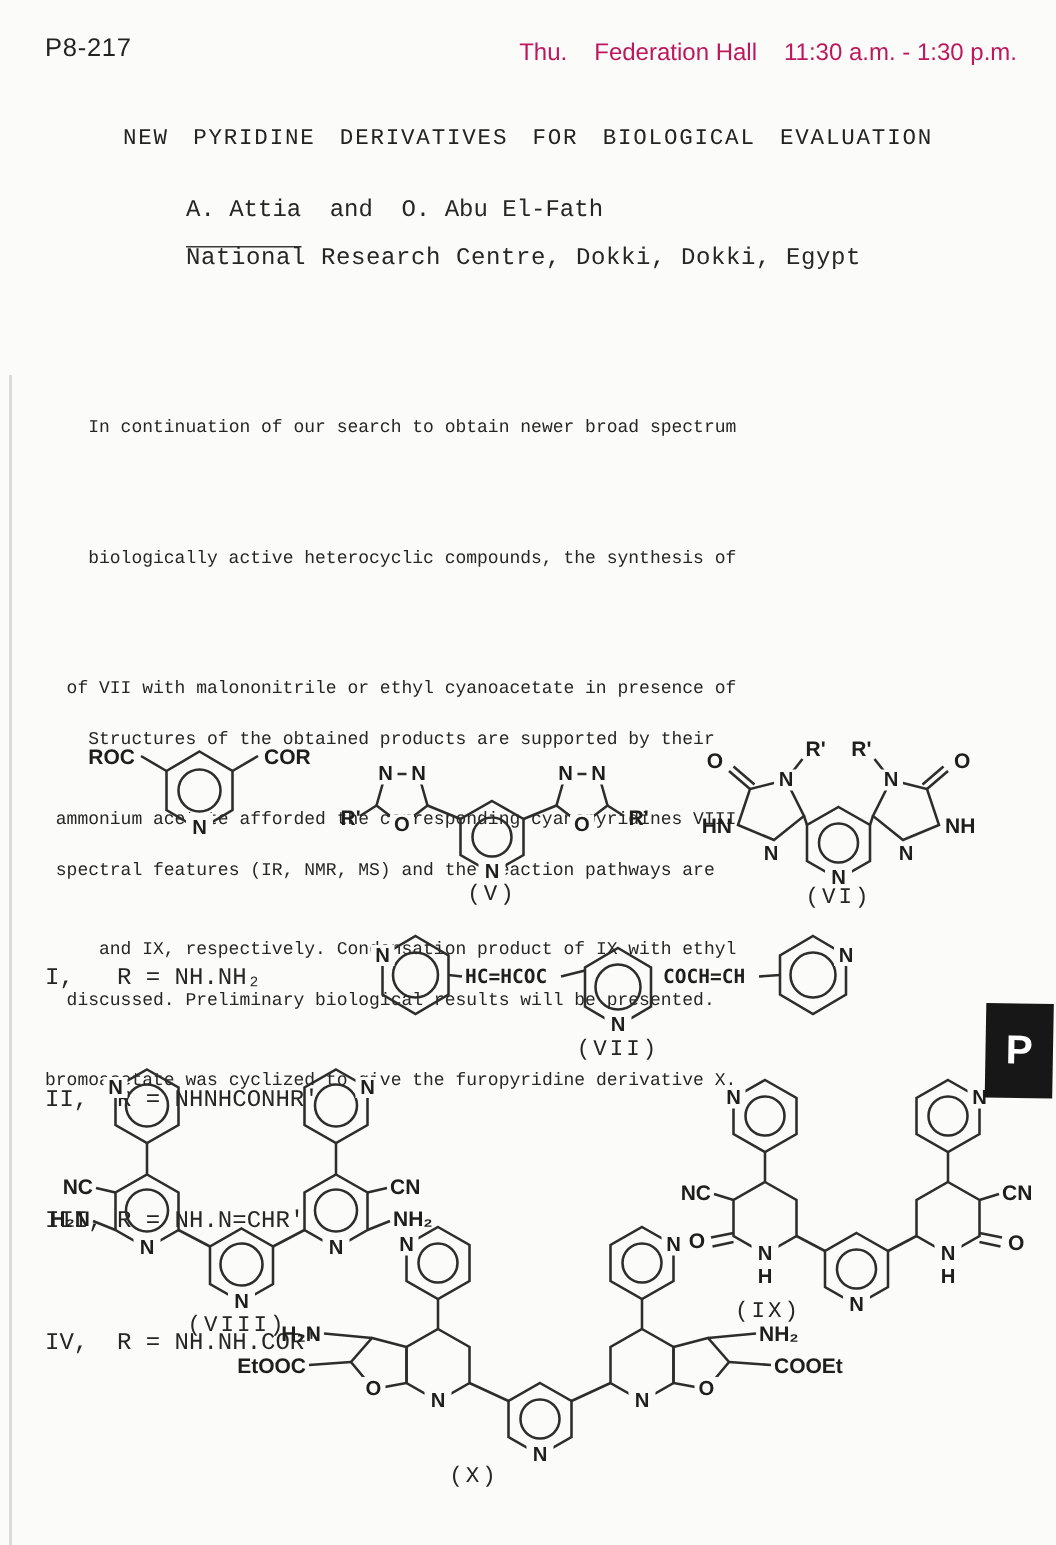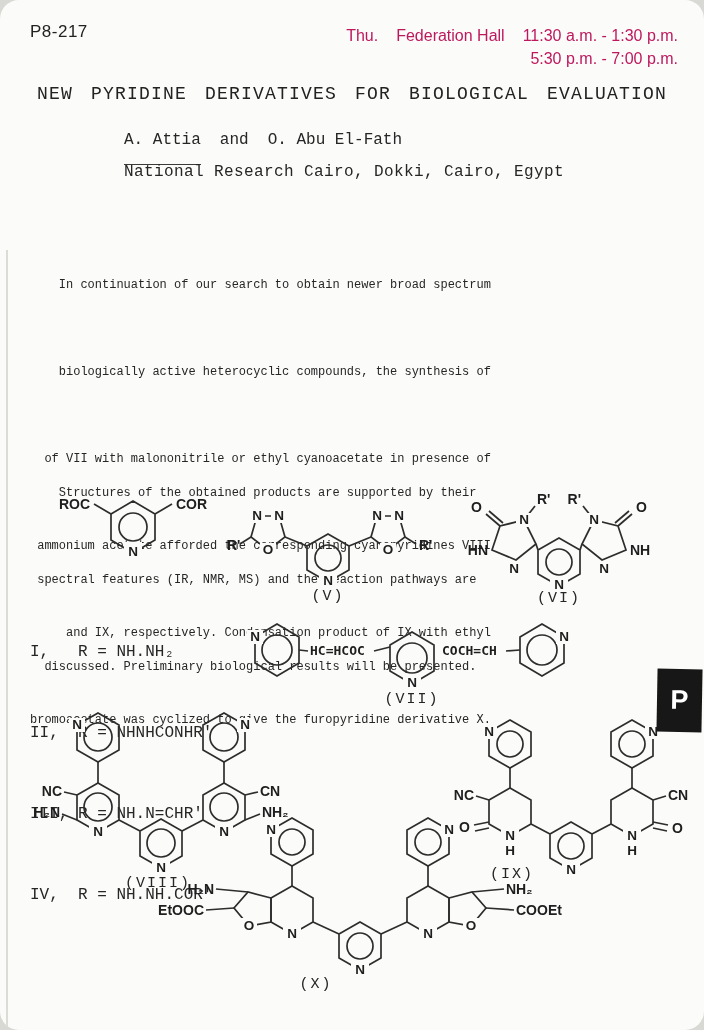--- a/index.html
+++ b/index.html
@@ -4,7 +4,7 @@
 <style>
   html,body{margin:0;padding:0;background:#d8d8d4;}
   .page{position:relative;width:704px;height:1030px;background:#fbfbf9;overflow:hidden;
-        font-family:"Liberation Mono","DejaVu Sans Mono",monospace;color:#262626;border-radius:19px;}
+        font-family:"Liberation Mono","DejaVu Sans Mono",monospace;color:#262626;}
   .scan-edge{position:absolute;left:6px;top:250px;bottom:0;width:2px;background:#cfcfc9;opacity:.7;}
 
   .hdr-code{position:absolute;left:30px;top:22px;font-family:"Liberation Sans",sans-serif;

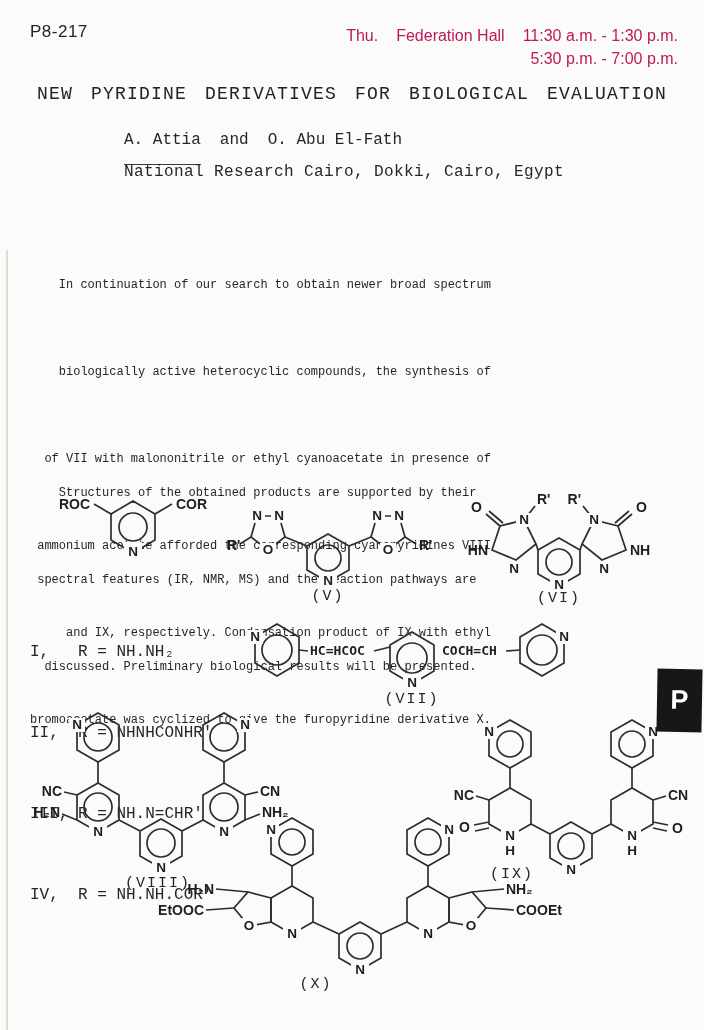--- a/index.html
+++ b/index.html
@@ -50,7 +50,6 @@
     <div class="hdr-line1">
       <span>Thu.</span><span>Federation Hall</span><span>11:30 a.m. - 1:30 p.m.</span>
     </div>
-    <div>5:30 p.m. - 7:00 p.m.</div>
   </div>
 
   <div class="title">NEW PYRIDINE DERIVATIVES FOR BIOLOGICAL EVALUATION</div>

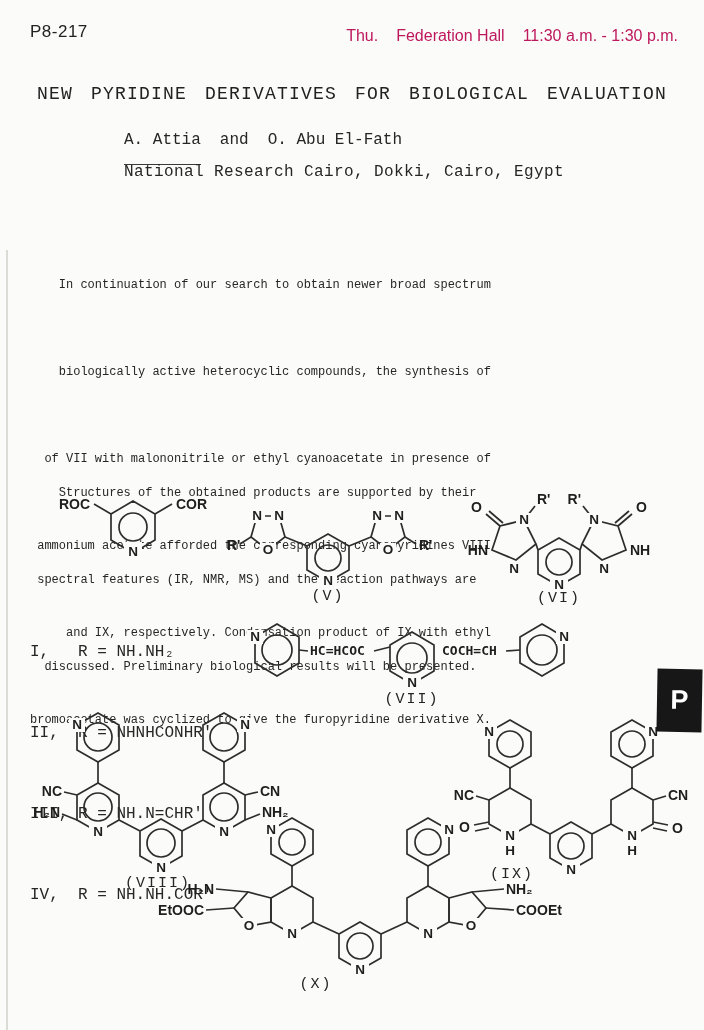--- a/index.html
+++ b/index.html
@@ -13,7 +13,7 @@
              font-family:"Liberation Sans",sans-serif;font-size:16px;line-height:23px;color:#be185d;}
   .hdr-line1 span + span{margin-left:18px;}
 
-  .title{position:absolute;left:0;right:0;top:84px;text-align:center;font-size:18px;
+  .title{position:absolute;left:0;right:0;top:84px;text-align:center;font-size:15px;
          letter-spacing:1.2px;word-spacing:6px;color:#222;}
 
   .authors{position:absolute;left:124px;top:131px;font-size:16px;}

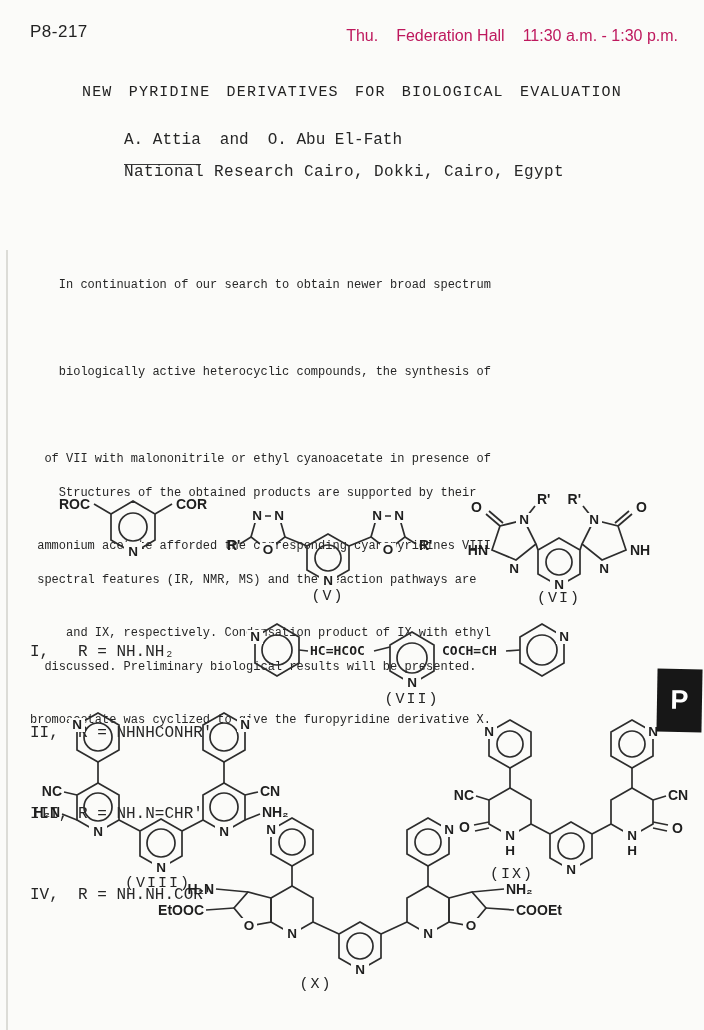--- a/index.html
+++ b/index.html
@@ -55,7 +55,7 @@
   <div class="title">NEW PYRIDINE DERIVATIVES FOR BIOLOGICAL EVALUATION</div>
 
   <div class="authors"><span class="uname">A. Attia</span><span class="conj">and</span><span>O. Abu El-Fath</span></div>
-  <div class="affil">National Research Cairo, Dokki, Cairo, Egypt</div>
+  <div class="affil">National Research Centre, Dokki, Dokki, Egypt</div>
 
   <div class="para p1">
     <div>    In continuation of our search to obtain newer broad spectrum</div>

